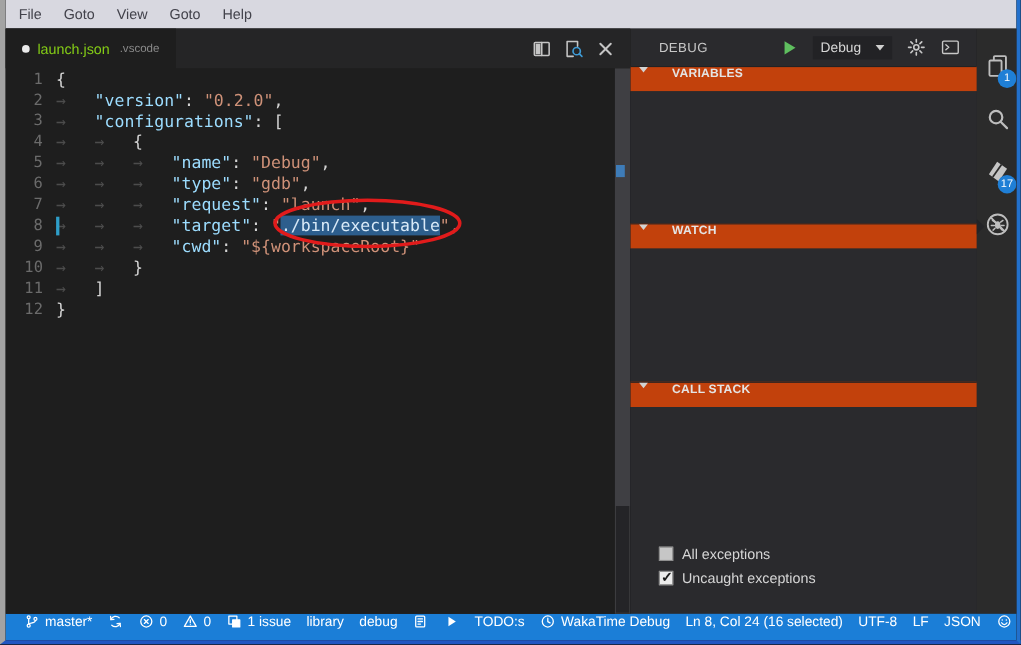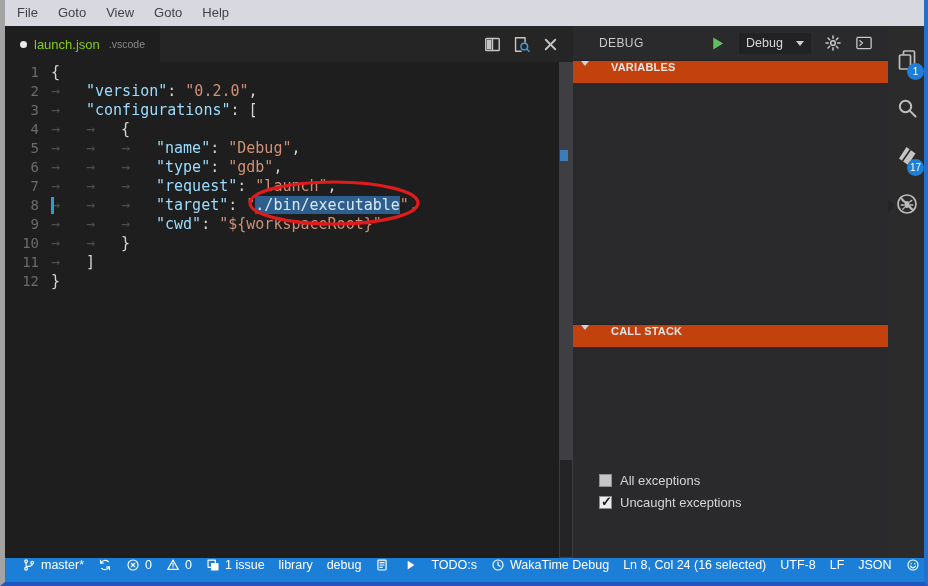--- a/index.html
+++ b/index.html
@@ -208,6 +208,10 @@
             <span class="section-label">VARIABLES</span>
           </div>
           <div class="section-body body-variables"></div>
+          <div class="section-header">
+            <span class="twistie"></span>
+            <span class="section-label">WATCH</span>
+          </div>
           <div class="section-body body-watch"></div>
           <div class="section-header">
             <span class="twistie"></span>

